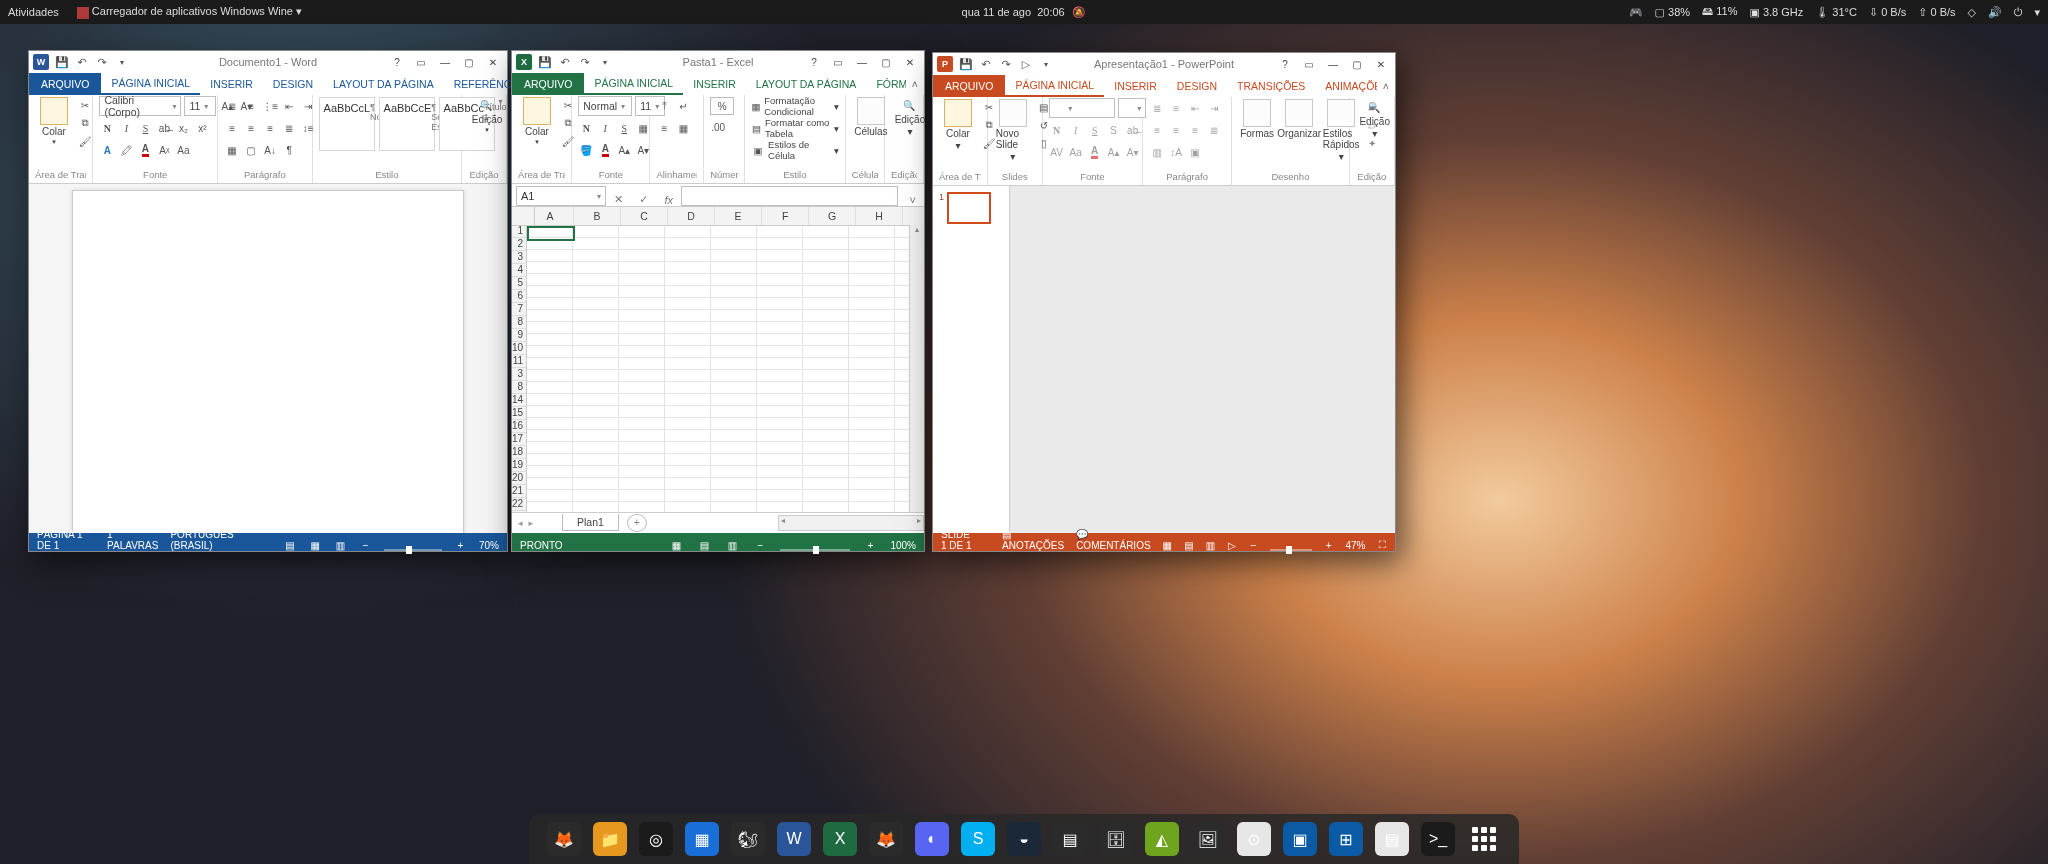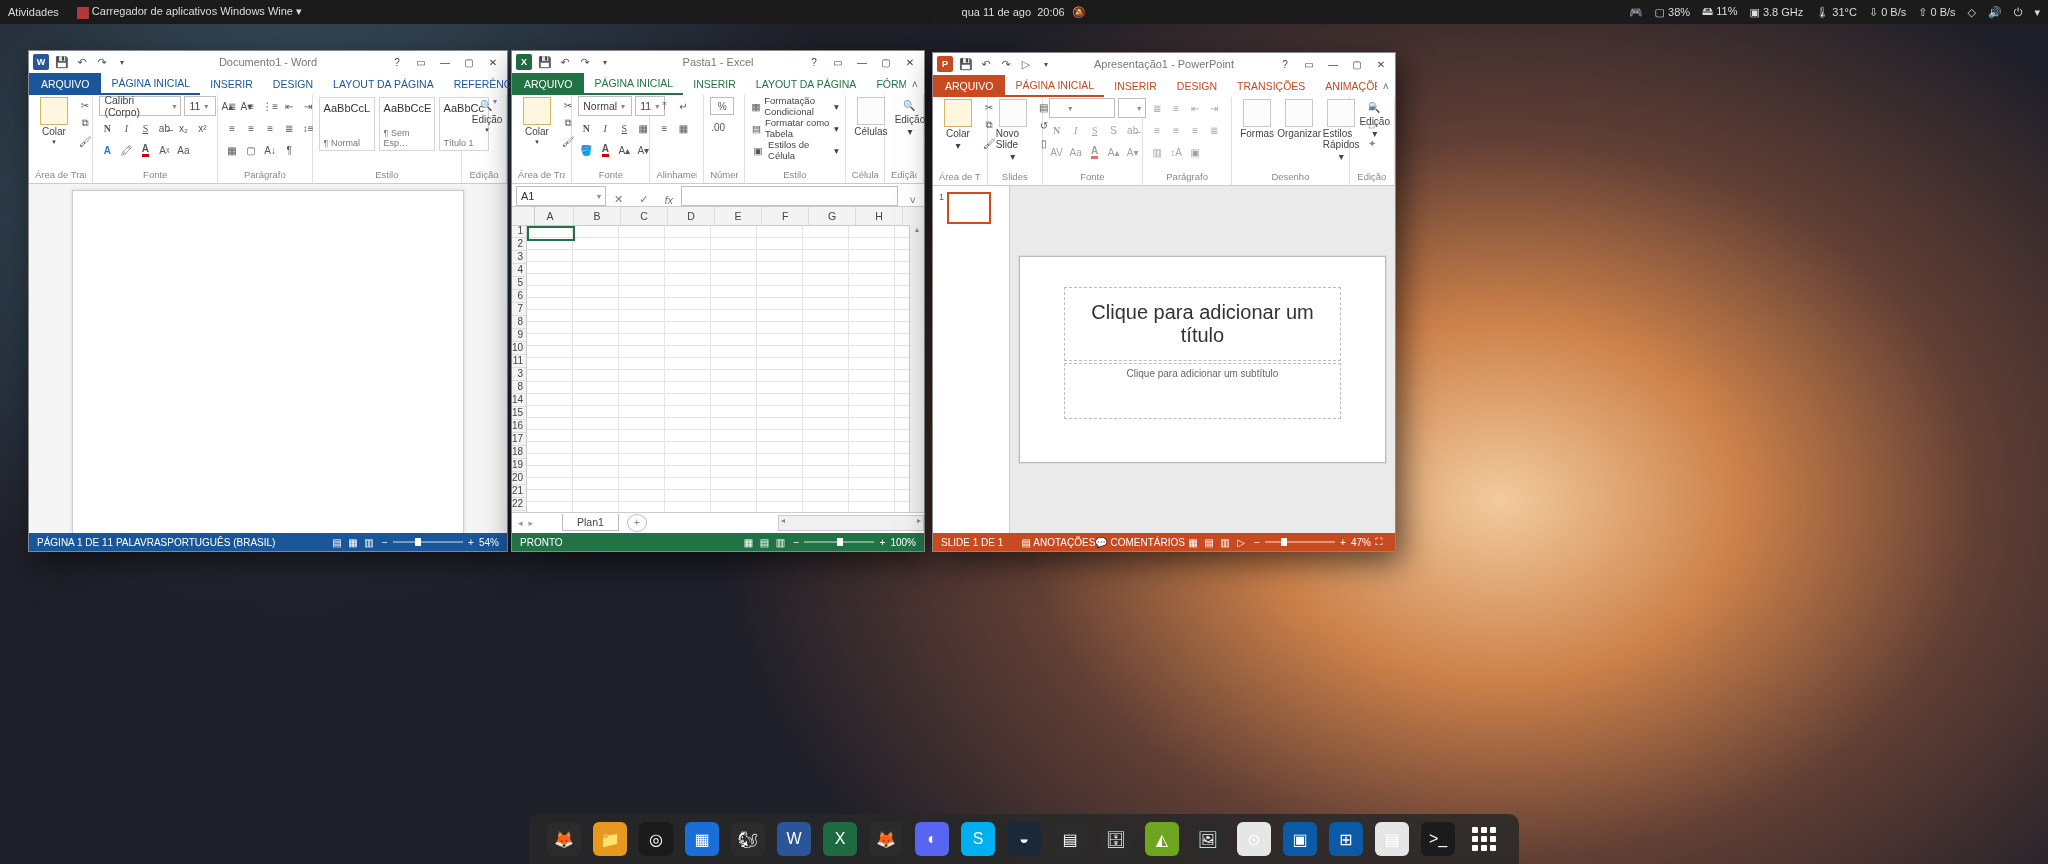--- a/index.html
+++ b/index.html
@@ -42,7 +42,7 @@
   .sel{height:18px;border:1px solid #bfbfbf;background:#fff;display:flex;align-items:center;padding:0 4px;font-size:10.5px}
   .sel .dd{margin-left:4px;color:#888;font-size:8px}
   .col{display:flex;flex-direction:column;gap:2px}
-  .styleprev{width:46px;height:46px;border:1px solid #d6d6d6;background:#fff;display:flex;flex-direction:column;justify-content:space-between;padding:4px 4px 2px 4px;font-size:9px;color:#444}
+  .styleprev{width:46px;height:46px;border:1px solid #d6d6d6;background:#fff;display:flex;flex-direction:row;justify-content:space-between;padding:4px 4px 2px 4px;font-size:9px;color:#444}
   .styleprev .samp{font-size:11px;color:#333}
   
   .status{height:18px;display:flex;align-items:center;color:#fff;font-size:10px;padding:0 8px;gap:0}

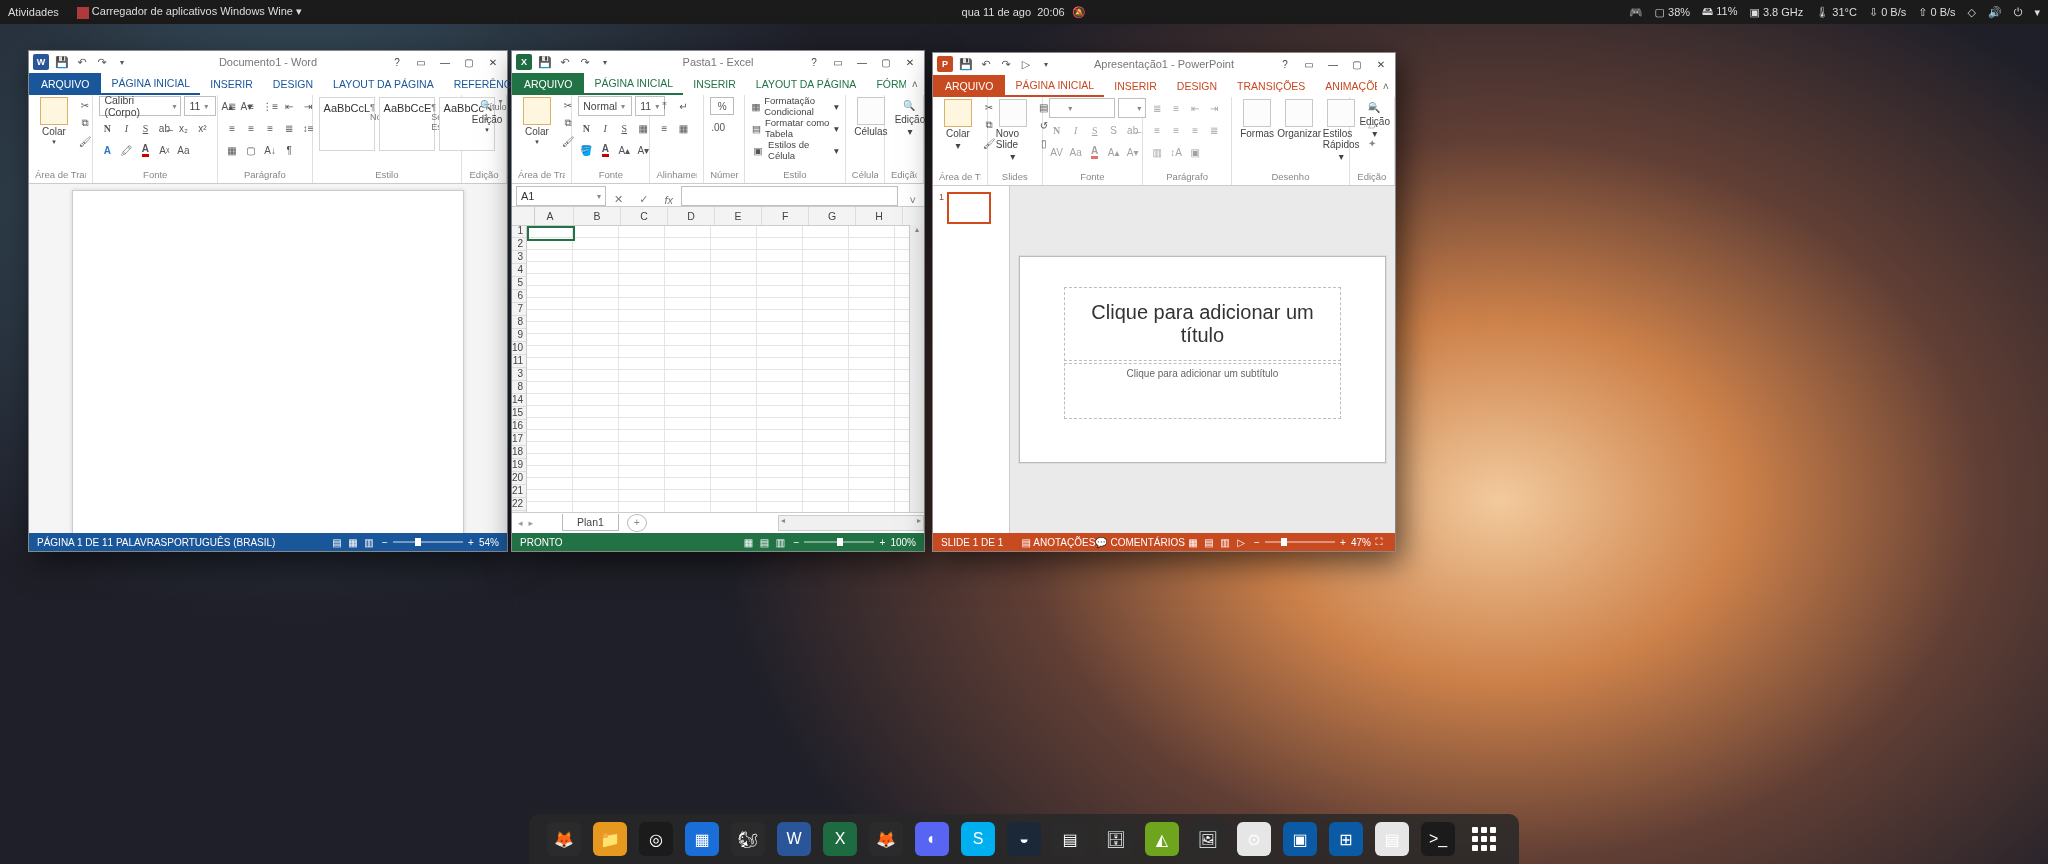--- a/index.html
+++ b/index.html
@@ -631,12 +631,6 @@
       <span>1</span>
       <span class="thumb"></span>
     </div>
-    <div class="slidearea">
-      <div class="slide">
-        <div class="ttlbox">Clique para adicionar um título</div>
-        <div class="subbox">Clique para adicionar um subtítulo</div>
-      </div>
-    </div>
   </div>
   <div class="status" style="background:#c84a20">
     <span>SLIDE 1 DE 1</span>

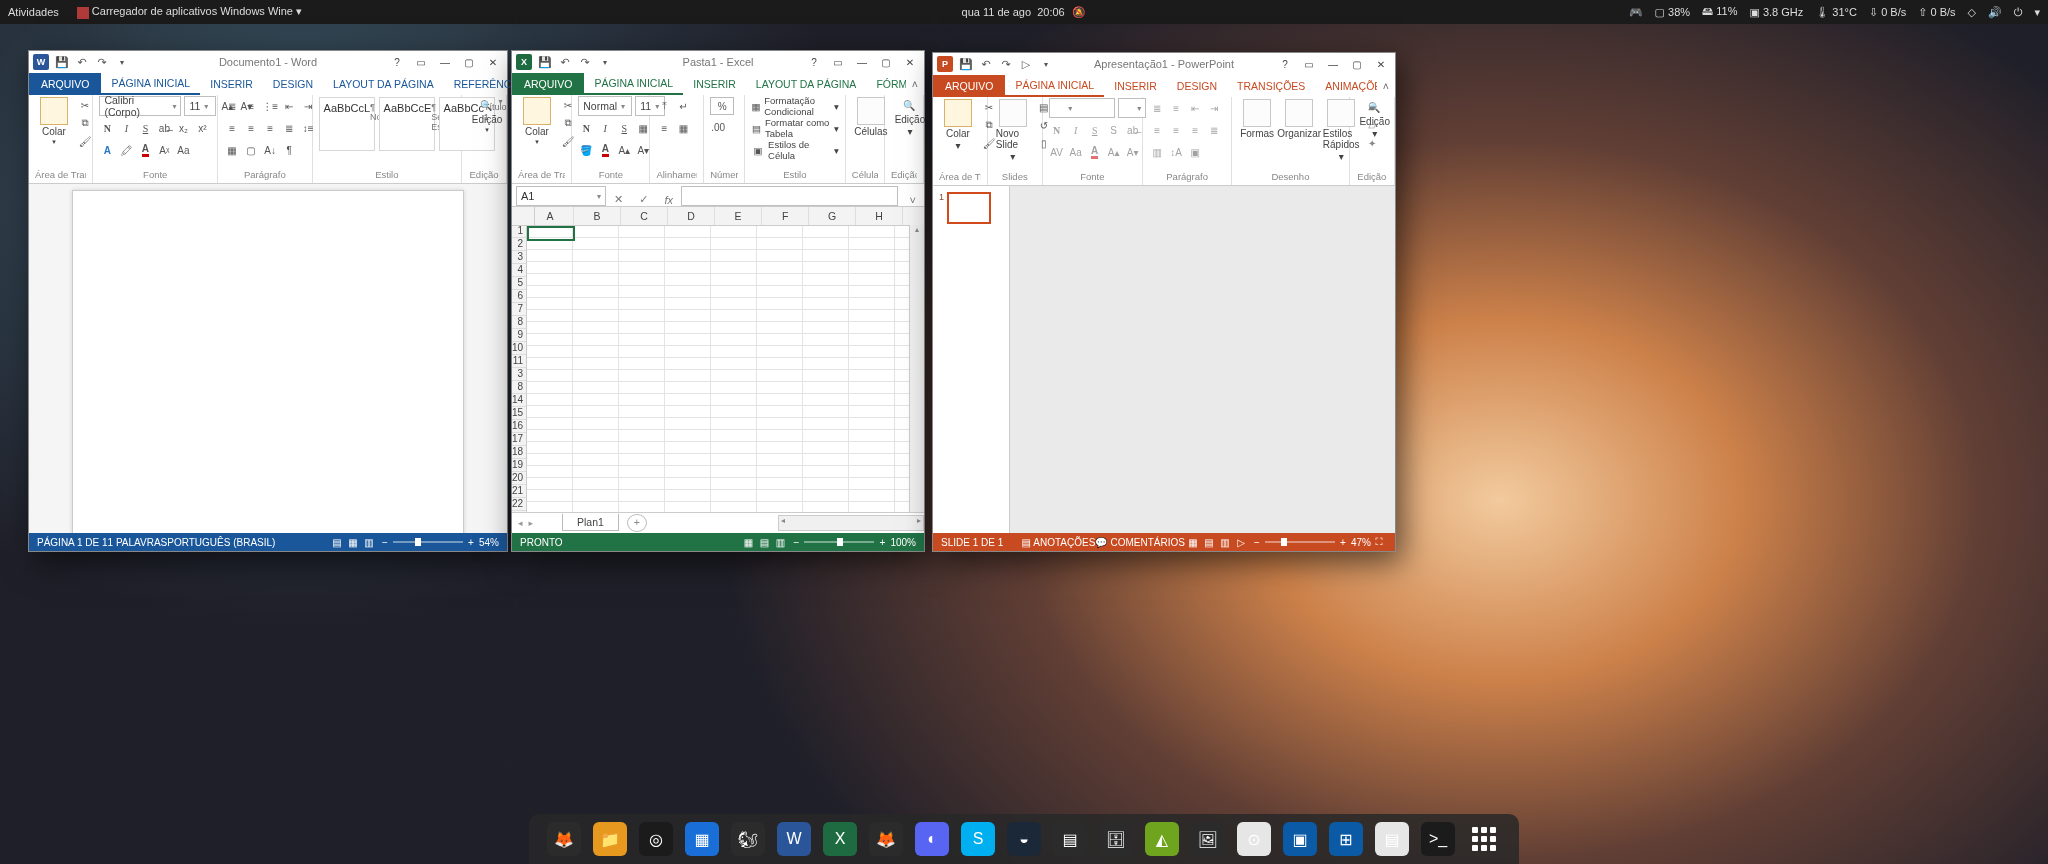--- a/index.html
+++ b/index.html
@@ -45,7 +45,7 @@
   .styleprev{width:46px;height:46px;border:1px solid #d6d6d6;background:#fff;display:flex;flex-direction:row;justify-content:space-between;padding:4px 4px 2px 4px;font-size:9px;color:#444}
   .styleprev .samp{font-size:11px;color:#333}
   
-  .status{height:18px;display:flex;align-items:center;color:#fff;font-size:10px;padding:0 8px;gap:0}
+  .status{height:18px;display:flex;align-items:flex-end;color:#fff;font-size:10px;padding:0 8px;gap:12px}
   .status .spacer{flex:1}
   .st-ico{width:16px;height:12px;display:flex;align-items:center;justify-content:center}
   .zoomtrack{width:70px;height:2px;background:rgba(255,255,255,.4);position:relative}

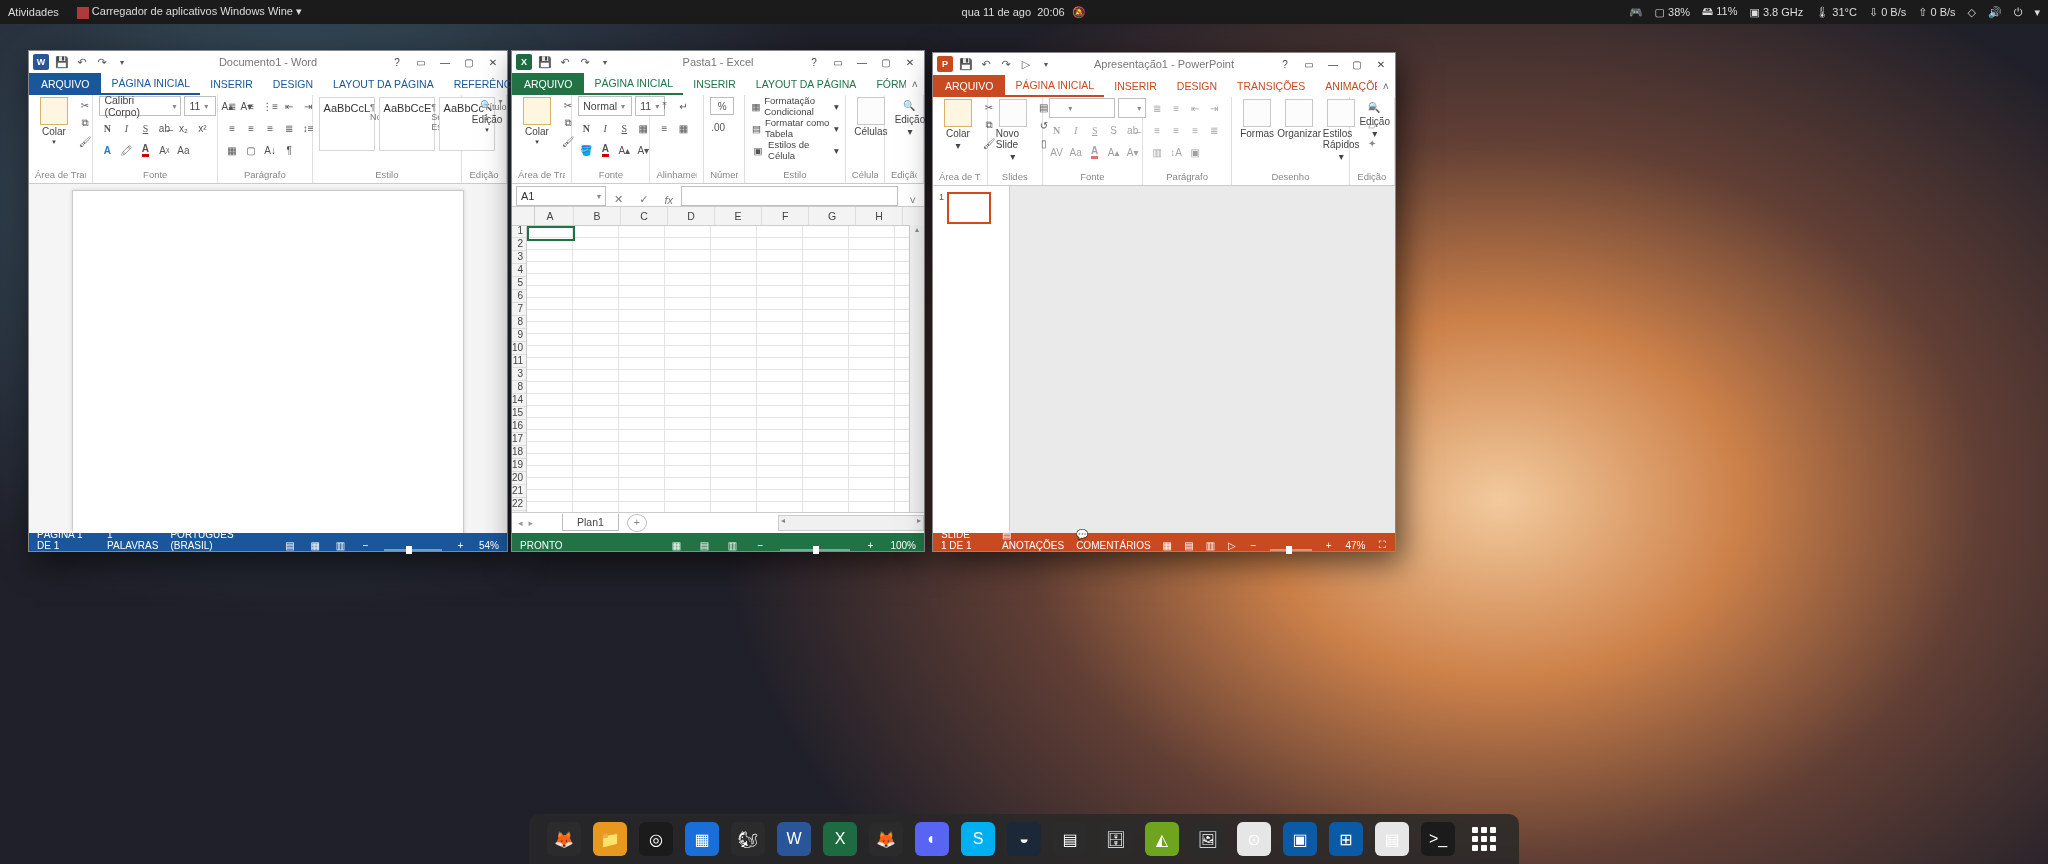--- a/index.html
+++ b/index.html
@@ -281,7 +281,7 @@
         <div class="zh" style="left:22px"></div>
       </div>
     <span class="st-ico">+</span>
-    <span>54%</span>
+    <span>70%</span>
   </div>
 </div>
 

